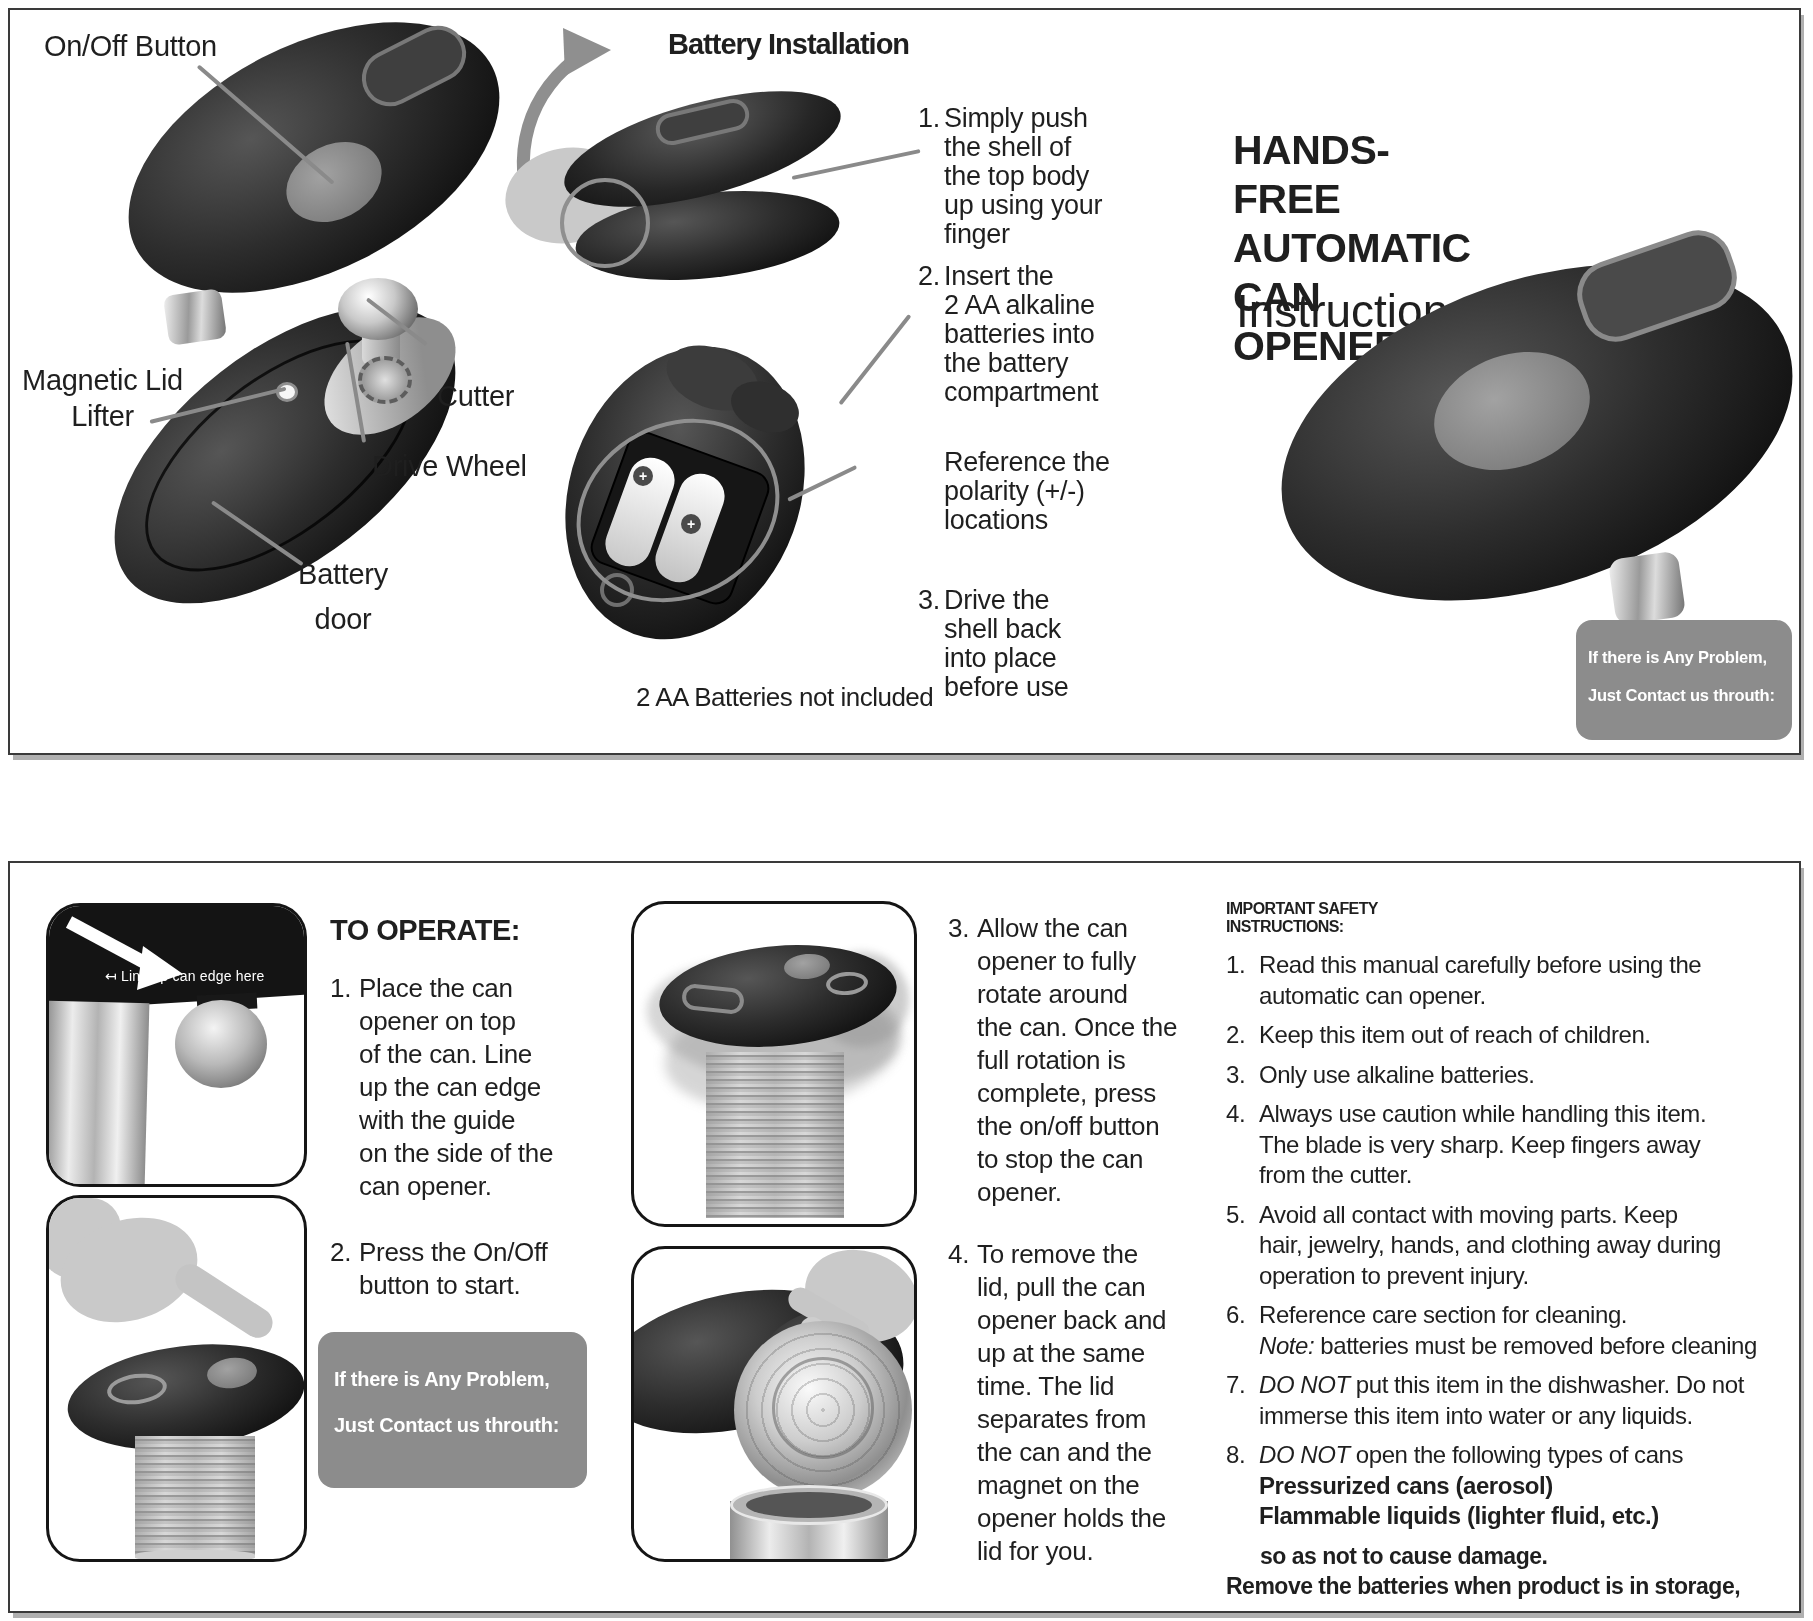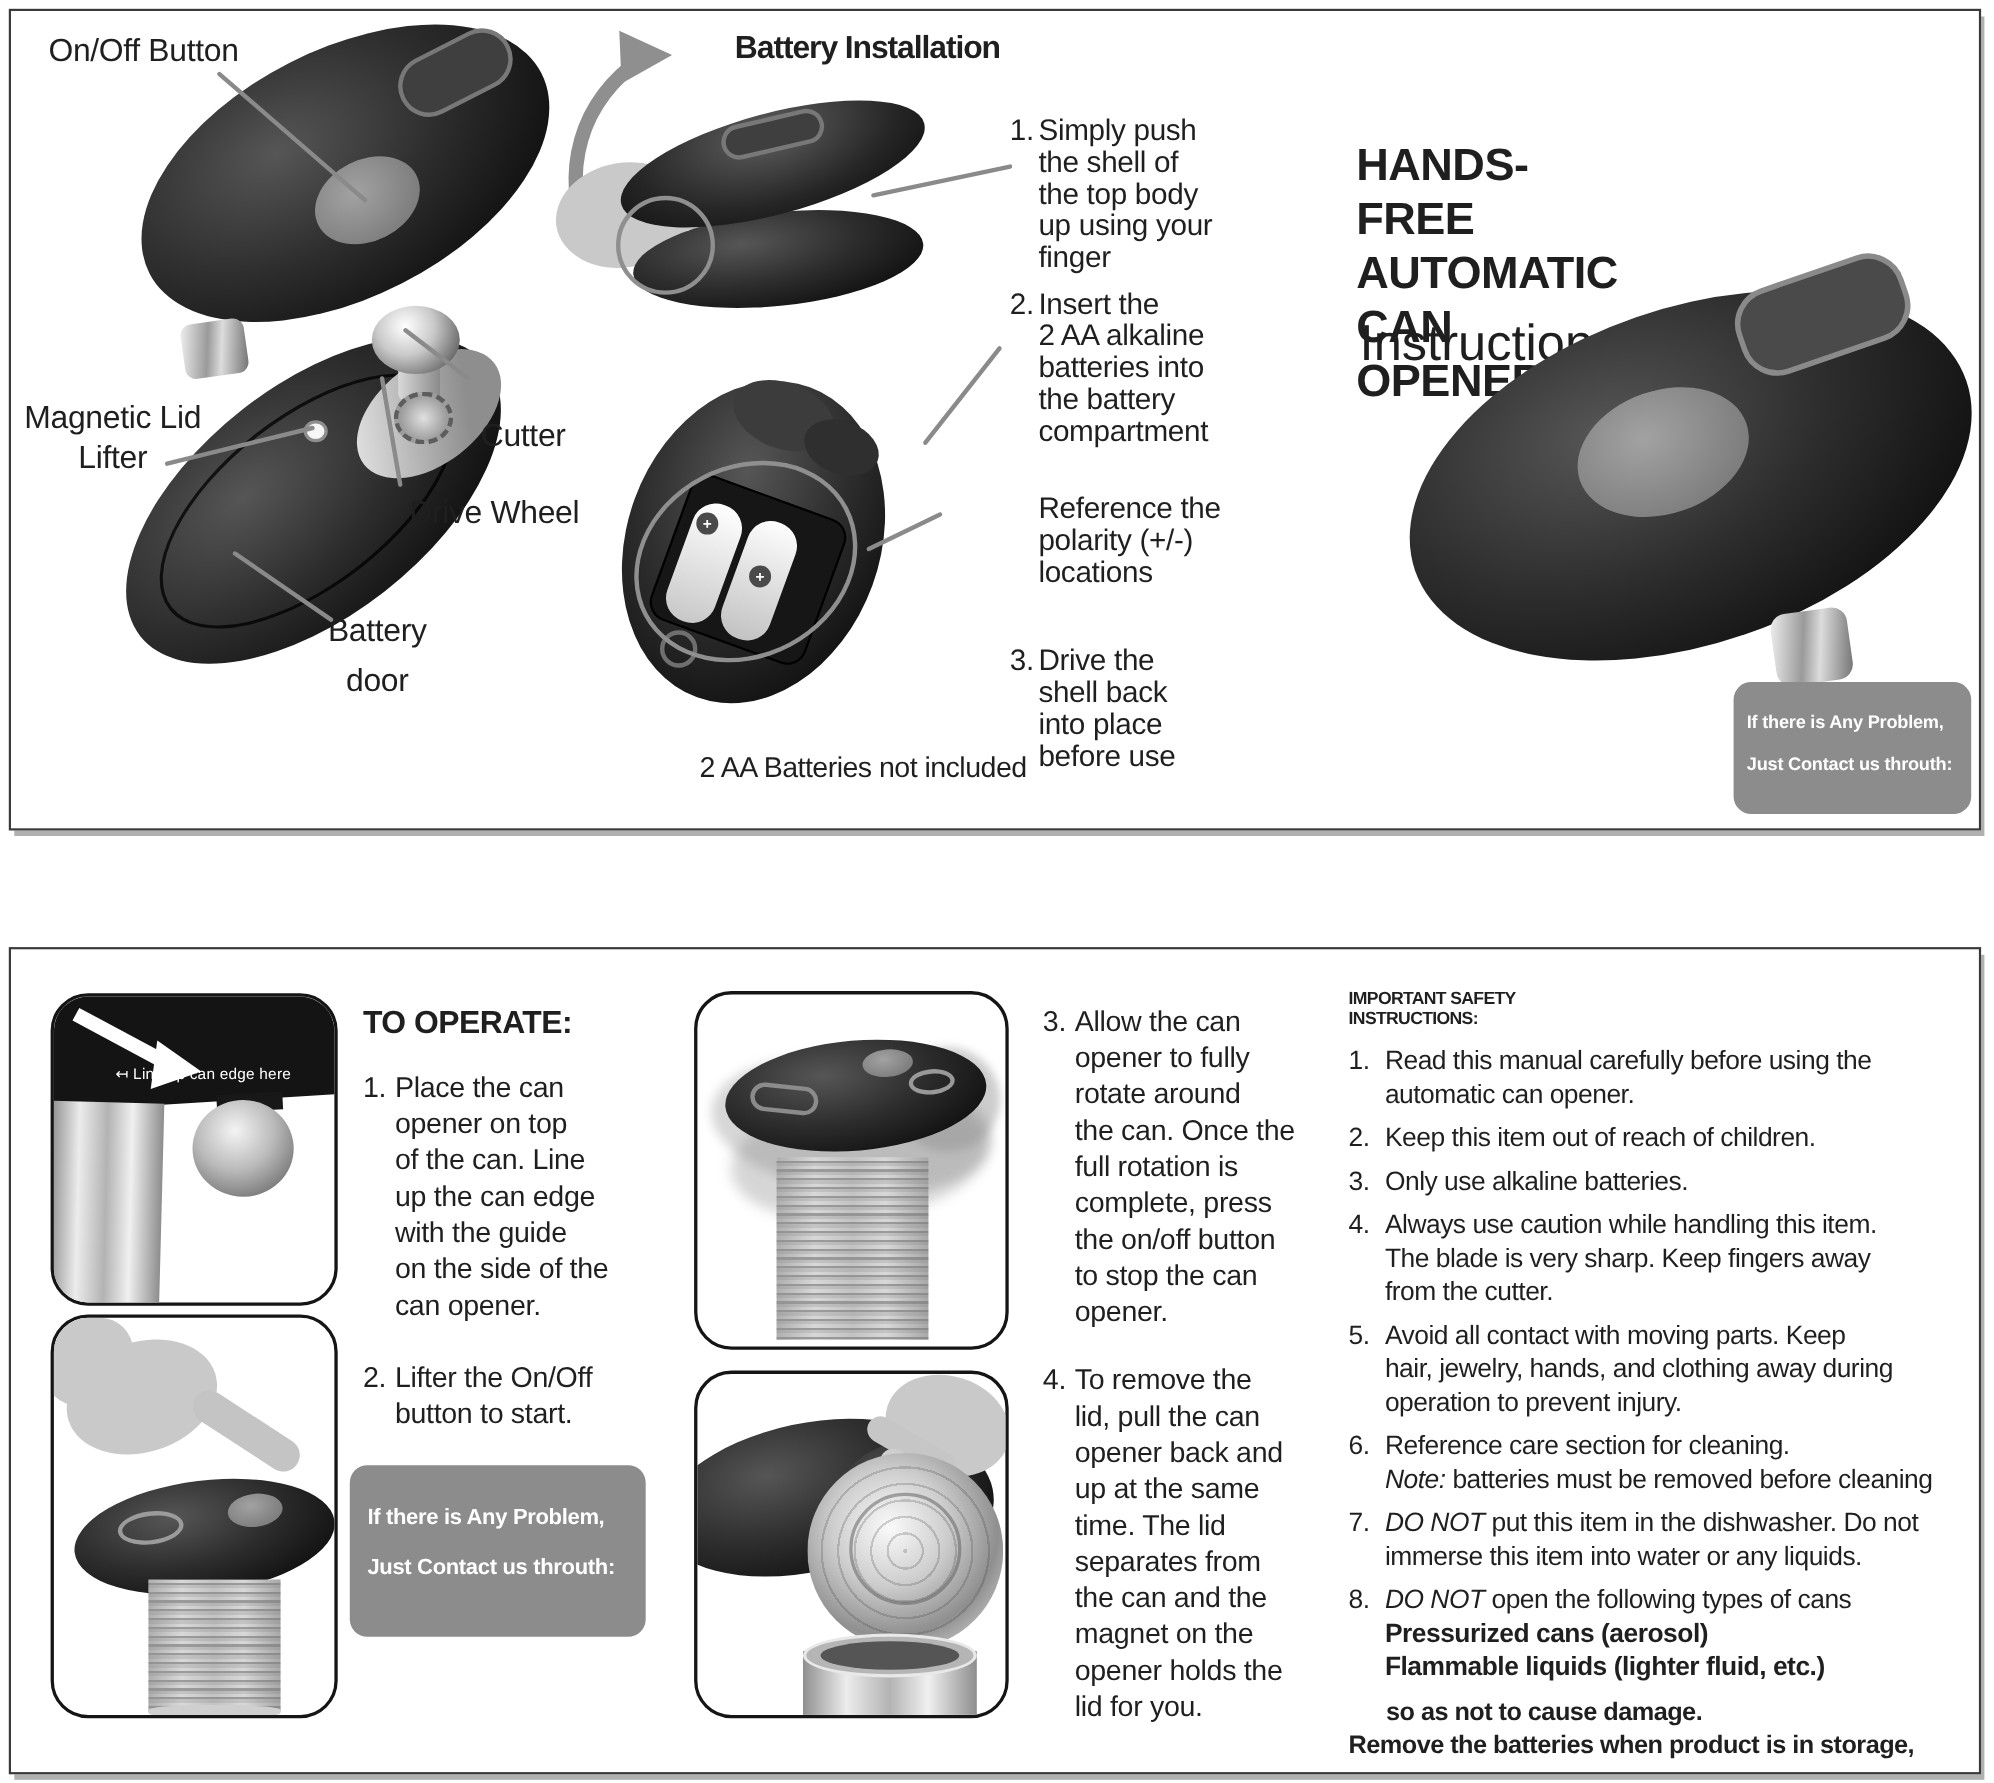--- a/index.html
+++ b/index.html
@@ -197,7 +197,7 @@
   </div>
   <div class="step ostep" style="left:330px;top:1236px">
     <span class="n">2.</span>
-    <span class="t">Lifter the On/Off
+    <span class="t">Press the On/Off
 button to start.</span>
   </div>
 

